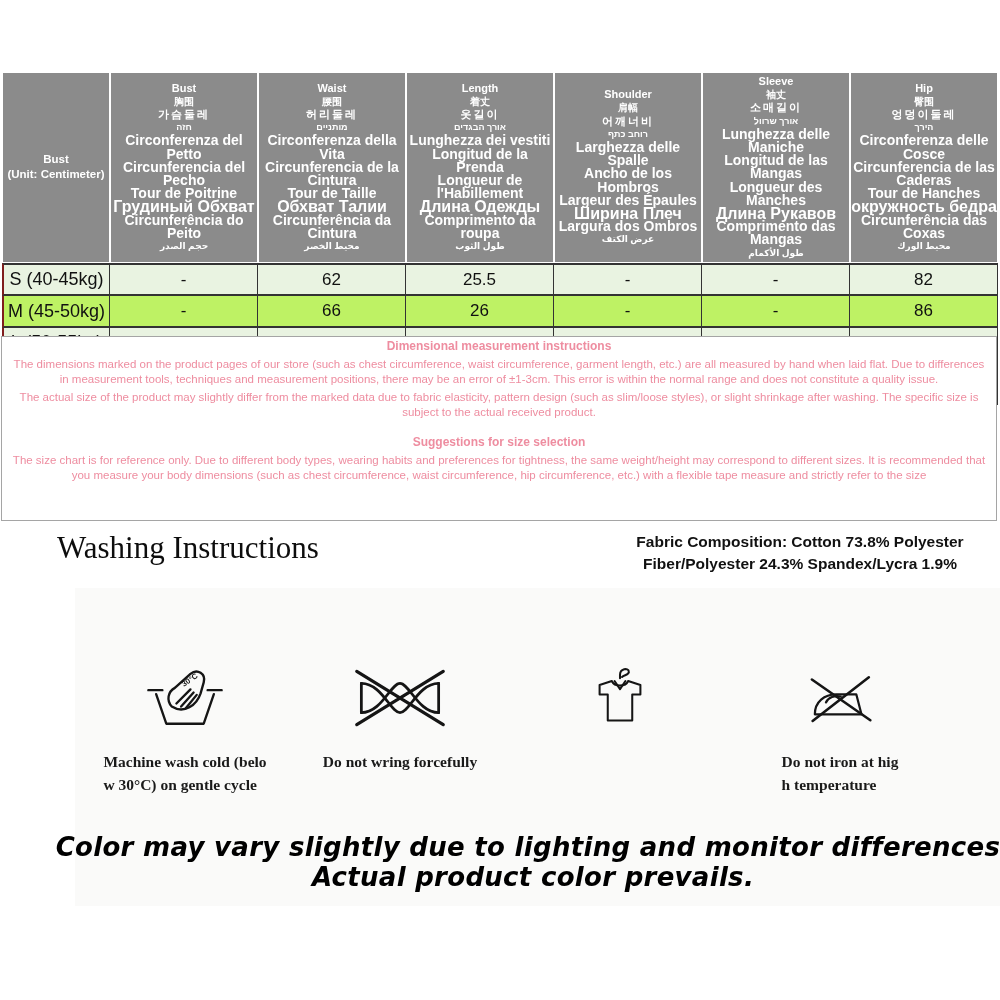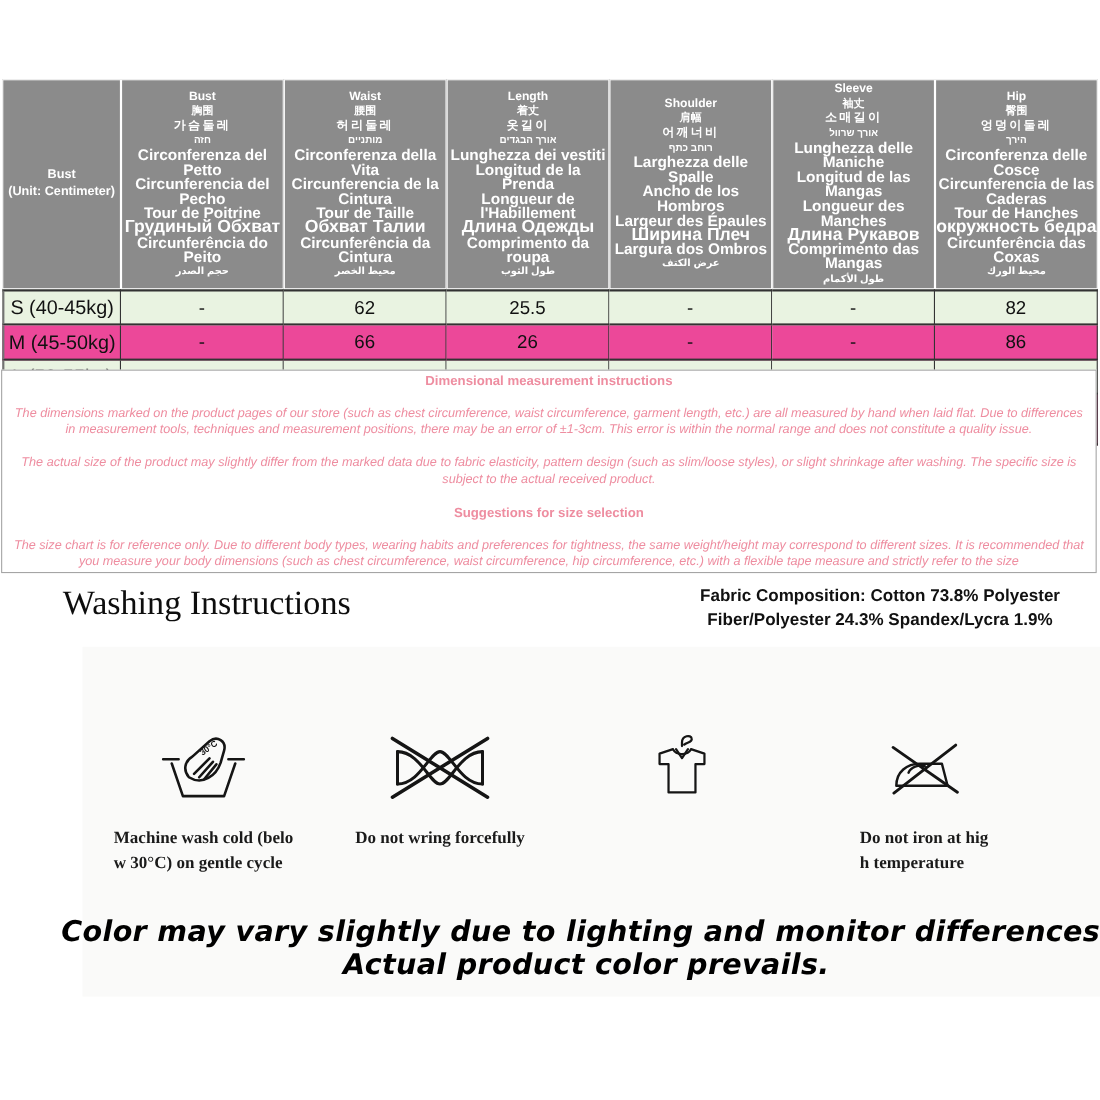--- a/index.html
+++ b/index.html
@@ -23,7 +23,7 @@
   .size-table td{border-right:1.5px solid #333;border-bottom:2px solid #333;height:27.5px;
                  text-align:center;vertical-align:middle;font-size:17px;color:#111;}
   .size-table tbody tr:first-child td{border-top:2px solid #333;}
-  .size-table td:first-child{border-left:2px solid #737373;font-size:18px;}
+  .size-table td:first-child{border-left:2px solid #7f1d1d;font-size:18px;}
   .row-green td{background:#e9f3e1;}
   .row-white td{background:#ec4899;}
 

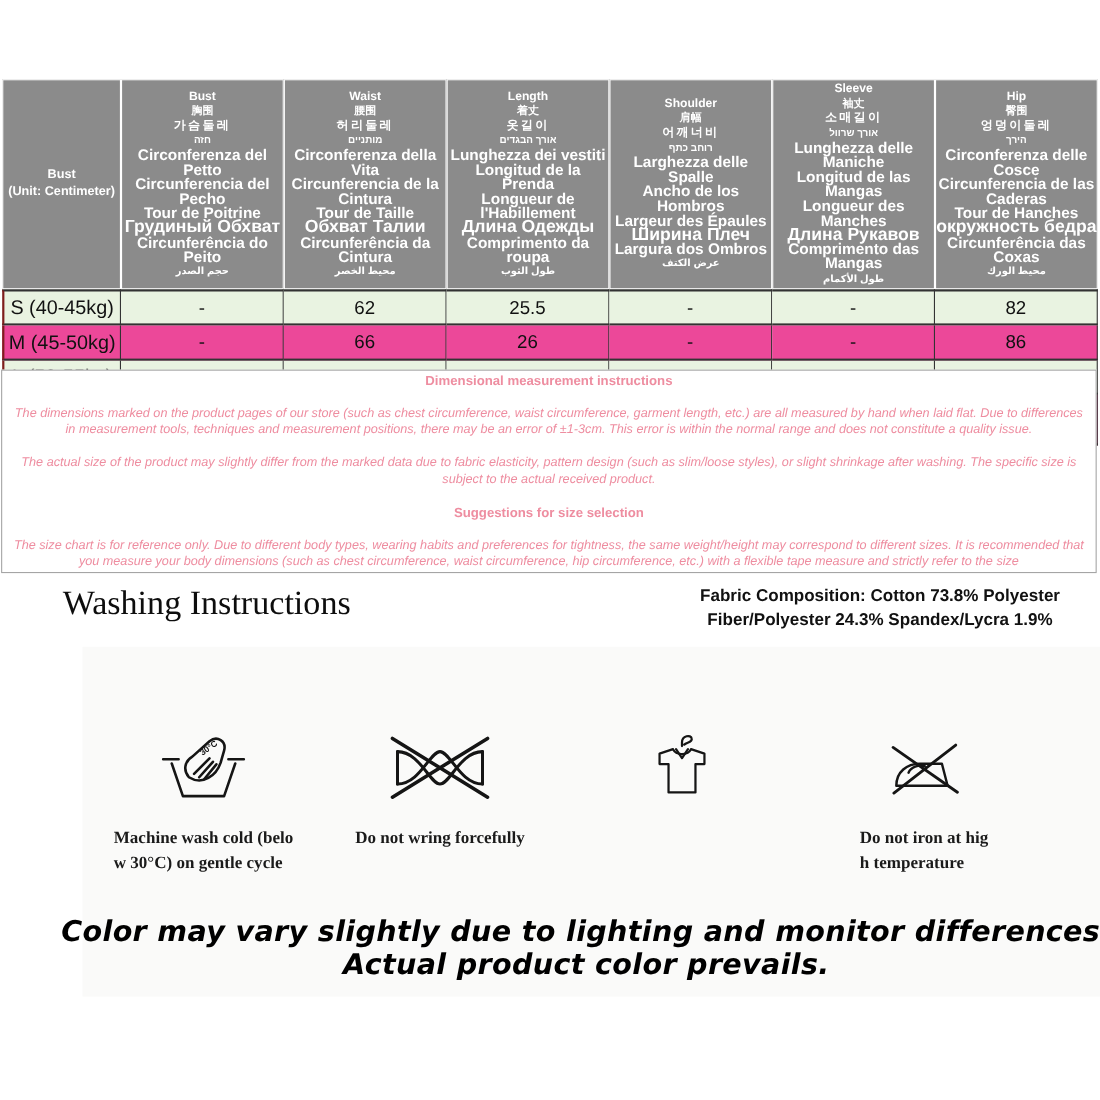--- a/index.html
+++ b/index.html
@@ -25,7 +25,7 @@
   .size-table tbody tr:first-child td{border-top:2px solid #333;}
   .size-table td:first-child{border-left:2px solid #7f1d1d;font-size:18px;}
   .row-green td{background:#e9f3e1;}
-  .row-white td{background:#ec4899;}
+  .row-white td{background:#bef264;}
 
   
   .notes-box{position:absolute;top:336px;left:1px;width:994px;height:183px;

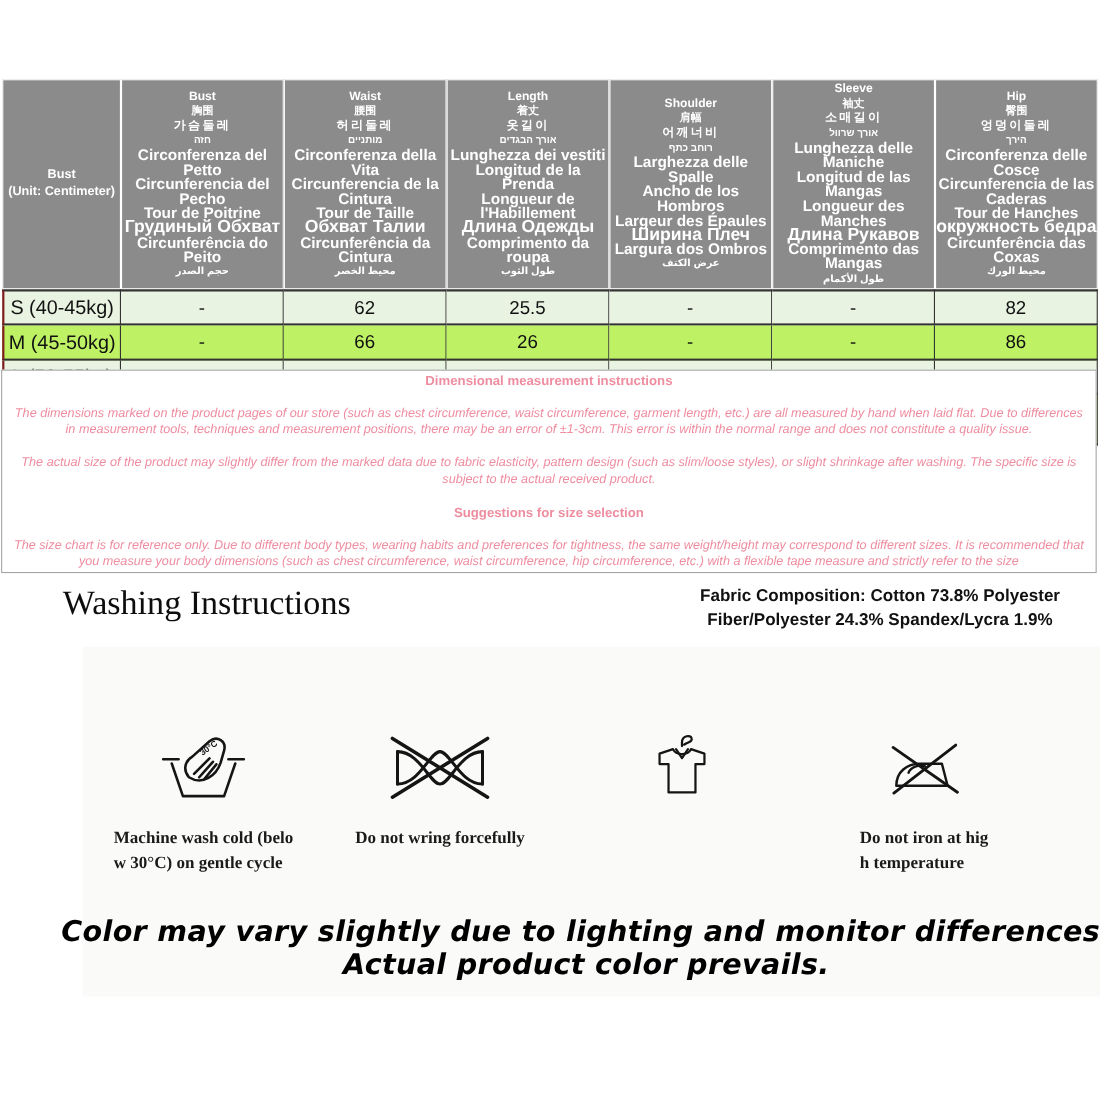--- a/index.html
+++ b/index.html
@@ -33,7 +33,7 @@
              background:#fff;}
   .note-h{font-weight:bold;font-size:12px;margin:2px 10px 0;}
   .note-h2{margin-top:16px;}
-  .note-p{font-size:11.5px;line-height:14.5px;margin:16px 9px 0;font-style:italic;}
+  .note-p{font-size:11.5px;line-height:14.5px;margin:4px 9px 0;}
 
   
   .wash-title{position:absolute;top:530px;left:57px;

